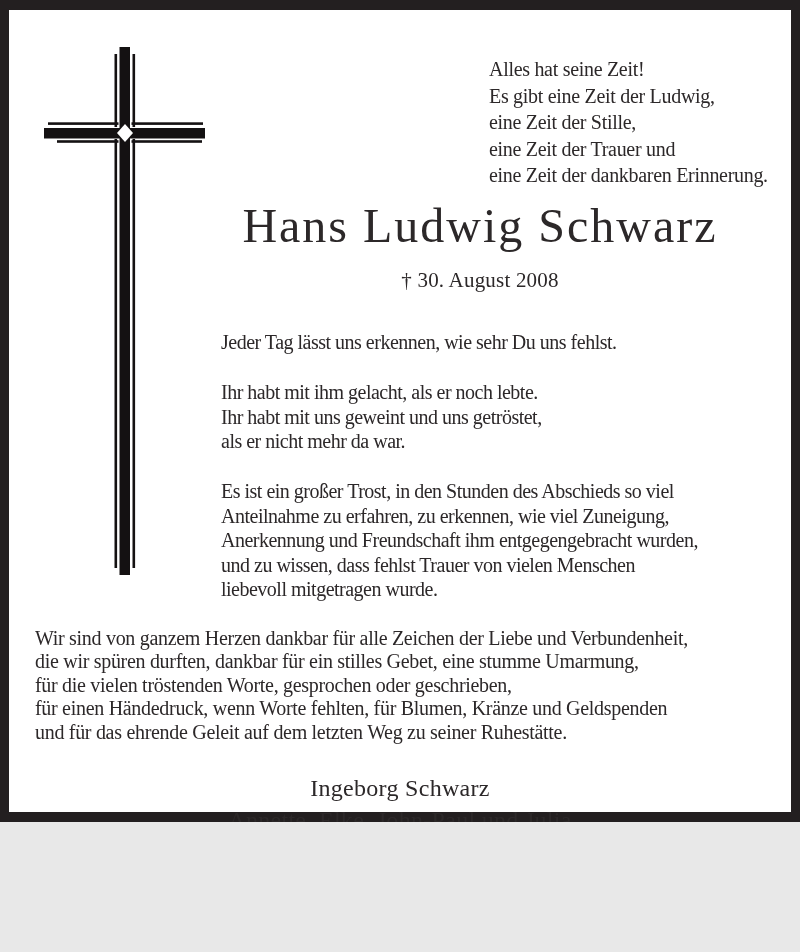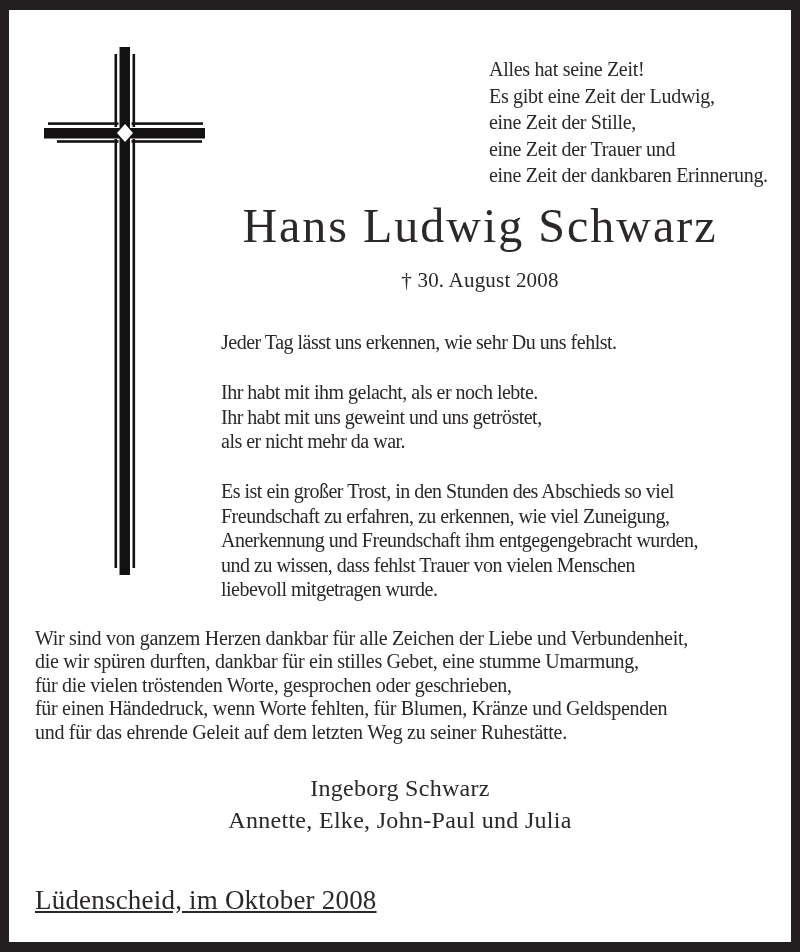--- a/index.html
+++ b/index.html
@@ -6,7 +6,7 @@
   .page {
     position: relative;
     width: 800px;
-    height: 952px;
+    height: 822px;
     background: #231f20;
     font-family: "Liberation Serif", "DejaVu Serif", serif;
     color: #2c2829;

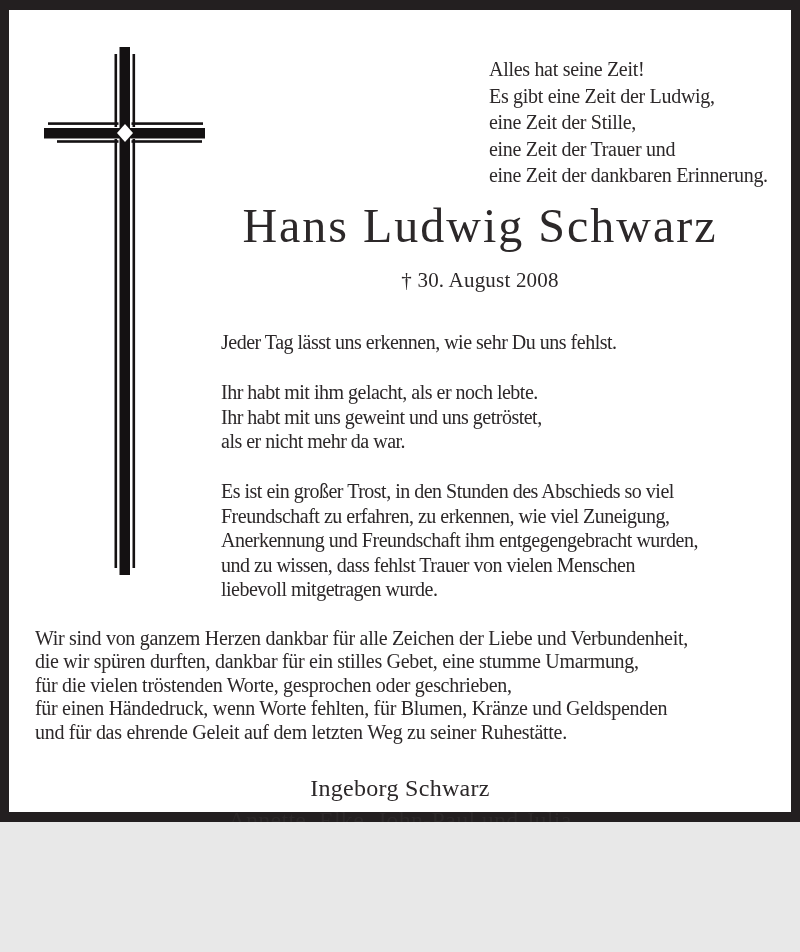--- a/index.html
+++ b/index.html
@@ -133,7 +133,7 @@
     </p>
     <p class="stanza">
       <span style="display:block">Es ist ein großer Trost, in den Stunden des Abschieds so viel</span>
-      <span style="display:block">Freundschaft zu erfahren, zu erkennen, wie viel Zuneigung,</span>
+      <span style="display:block">Anteilnahme zu erfahren, zu erkennen, wie viel Zuneigung,</span>
       <span style="display:block">Anerkennung und Freundschaft ihm entgegengebracht wurden,</span>
       <span style="display:block">und zu wissen, dass fehlst Trauer von vielen Menschen</span>
       <span style="display:block">liebevoll mitgetragen wurde.</span>

